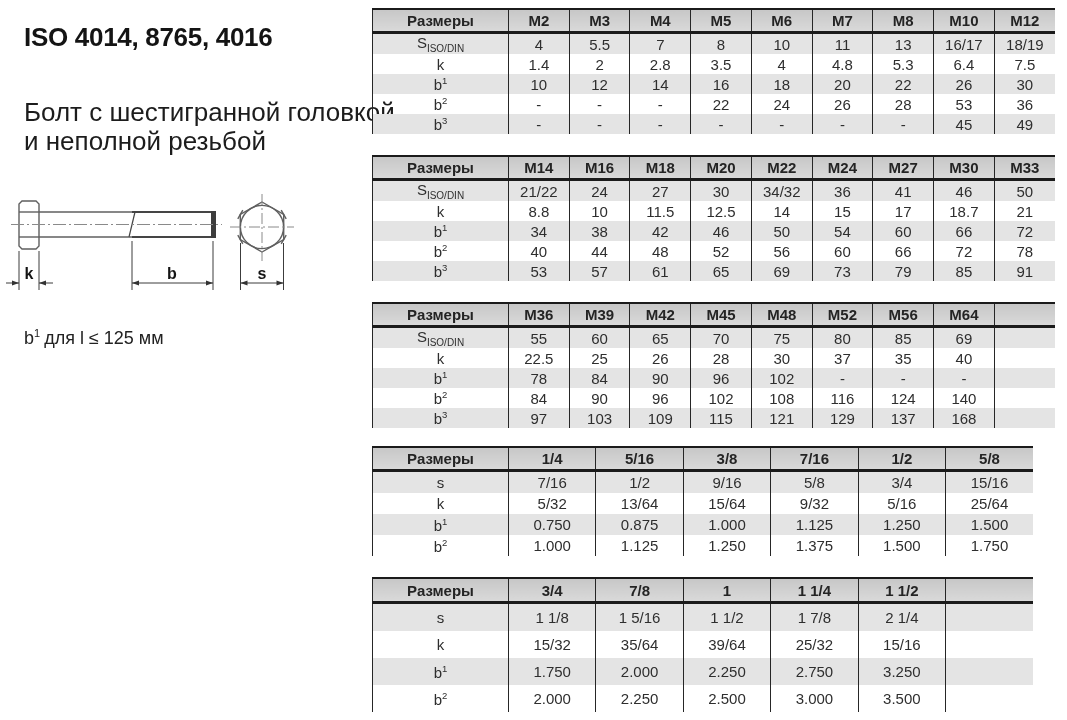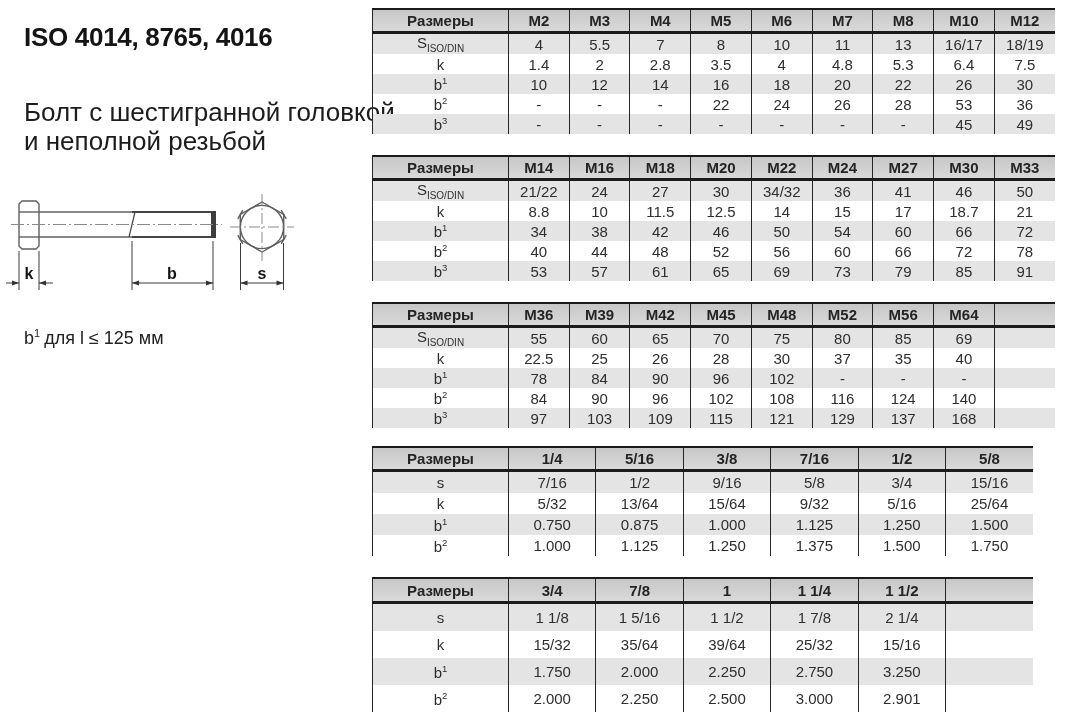--- a/index.html
+++ b/index.html
@@ -517,7 +517,7 @@
             <td>2.250</td>
             <td>2.500</td>
             <td>3.000</td>
-            <td>2.901</td>
+            <td>3.500</td>
             <td></td>
           </tr>
         </tbody>

